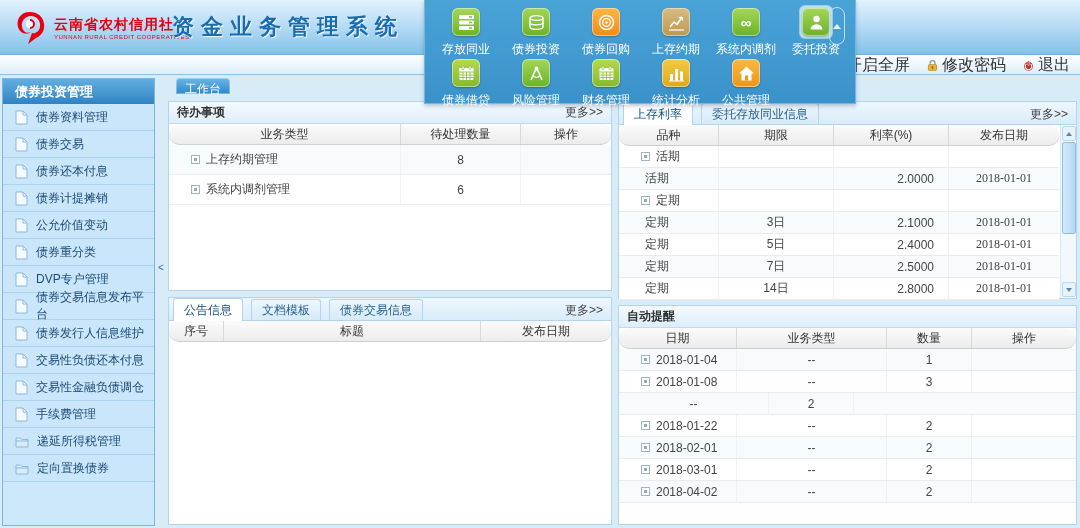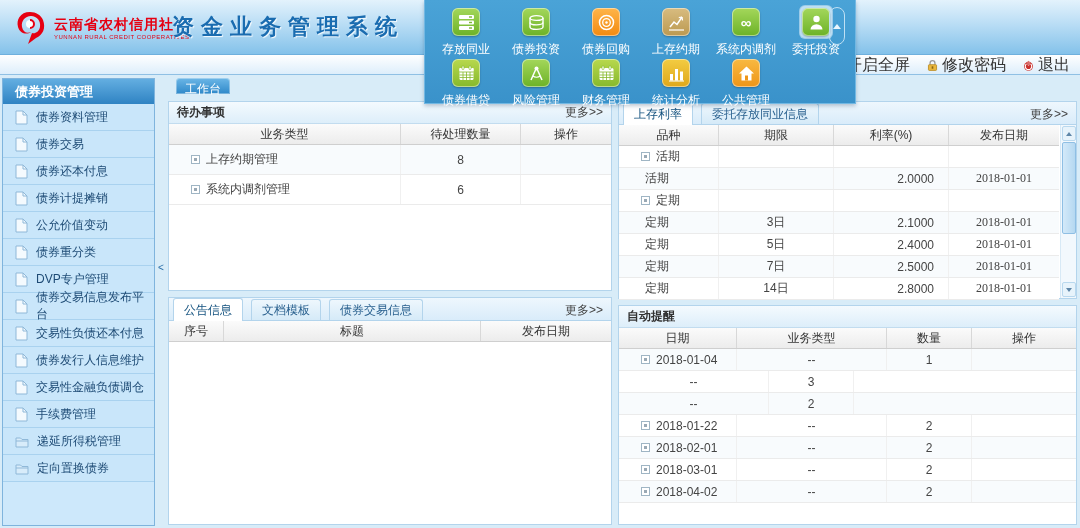--- a/index.html
+++ b/index.html
@@ -92,7 +92,7 @@
   .ptabs .more { position:absolute; right:8px; top:4px; }
 
   .t-head { display:flex; height:21px; background:linear-gradient(180deg,#fbfbfb,#ececec);
-    border-bottom:1px solid #cfcfcf; font-size:12px; color:#333; }
+    border-bottom:1px solid #cfcfcf; font-size:12px; color:#333;border-radius:10px; }
   .t-head .c { display:flex; align-items:center; justify-content:center;
     border-right:1px solid #d8d8d8; }
   .t-head .c:last-child { border-right:none; }

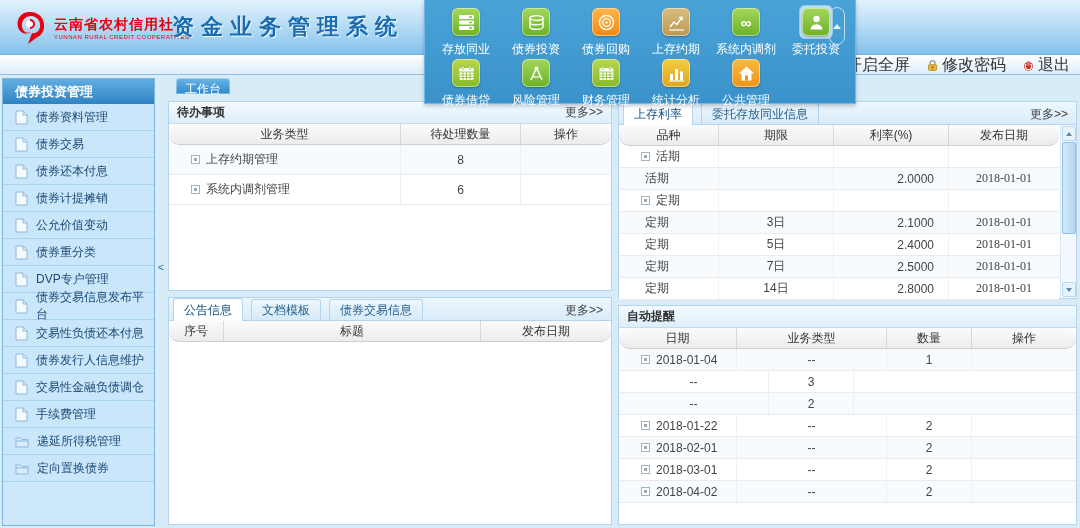--- a/index.html
+++ b/index.html
@@ -399,14 +399,14 @@
         <path d="M1 1 H8 L12 5 V14 H1 Z" fill="#f4fafe" stroke="#8fb8d8"></path>
         <path d="M8 1 V5 H12" fill="none" stroke="#8fb8d8"></path>
       </svg>
+    <span>债券发行人信息维护</span>
+  </div>
+  <div class="side-item">
+    <svg width="13" height="15" viewBox="0 0 13 15">
+        <path d="M1 1 H8 L12 5 V14 H1 Z" fill="#f4fafe" stroke="#8fb8d8"></path>
+        <path d="M8 1 V5 H12" fill="none" stroke="#8fb8d8"></path>
+      </svg>
     <span>交易性负债还本付息</span>
-  </div>
-  <div class="side-item">
-    <svg width="13" height="15" viewBox="0 0 13 15">
-        <path d="M1 1 H8 L12 5 V14 H1 Z" fill="#f4fafe" stroke="#8fb8d8"></path>
-        <path d="M8 1 V5 H12" fill="none" stroke="#8fb8d8"></path>
-      </svg>
-    <span>债券发行人信息维护</span>
   </div>
   <div class="side-item">
     <svg width="13" height="15" viewBox="0 0 13 15">

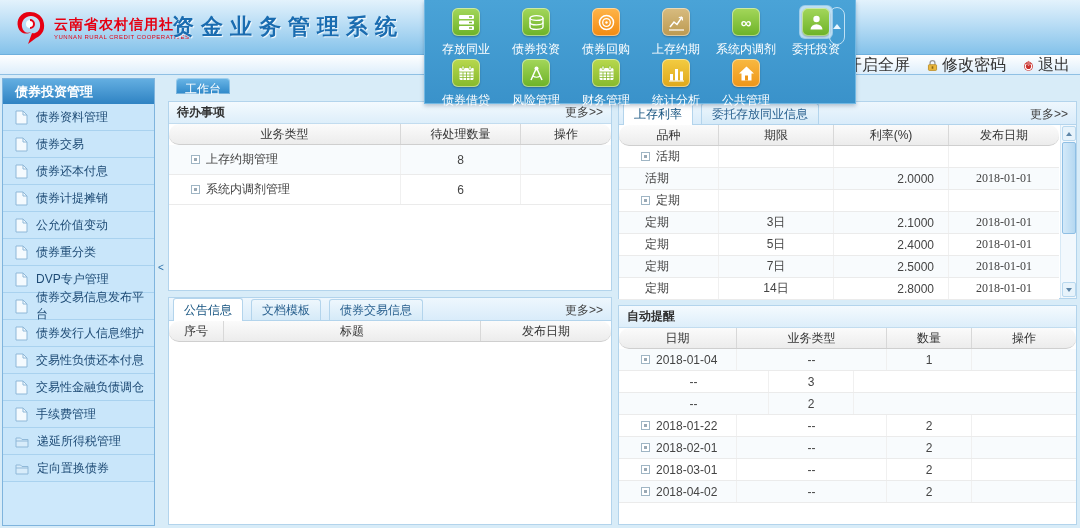--- a/index.html
+++ b/index.html
@@ -587,6 +587,10 @@
       <div class="c rem-c4 center"></div>
     </div>
     <div class="t-row rem-row">
+      <div class="c rem-c1 left">
+          <span class="exp"></span>
+          <span>2018-01-08</span>
+        </div>
       <div class="c rem-c2 center">--</div>
       <div class="c rem-c3 center">3</div>
       <div class="c rem-c4 center"></div>

